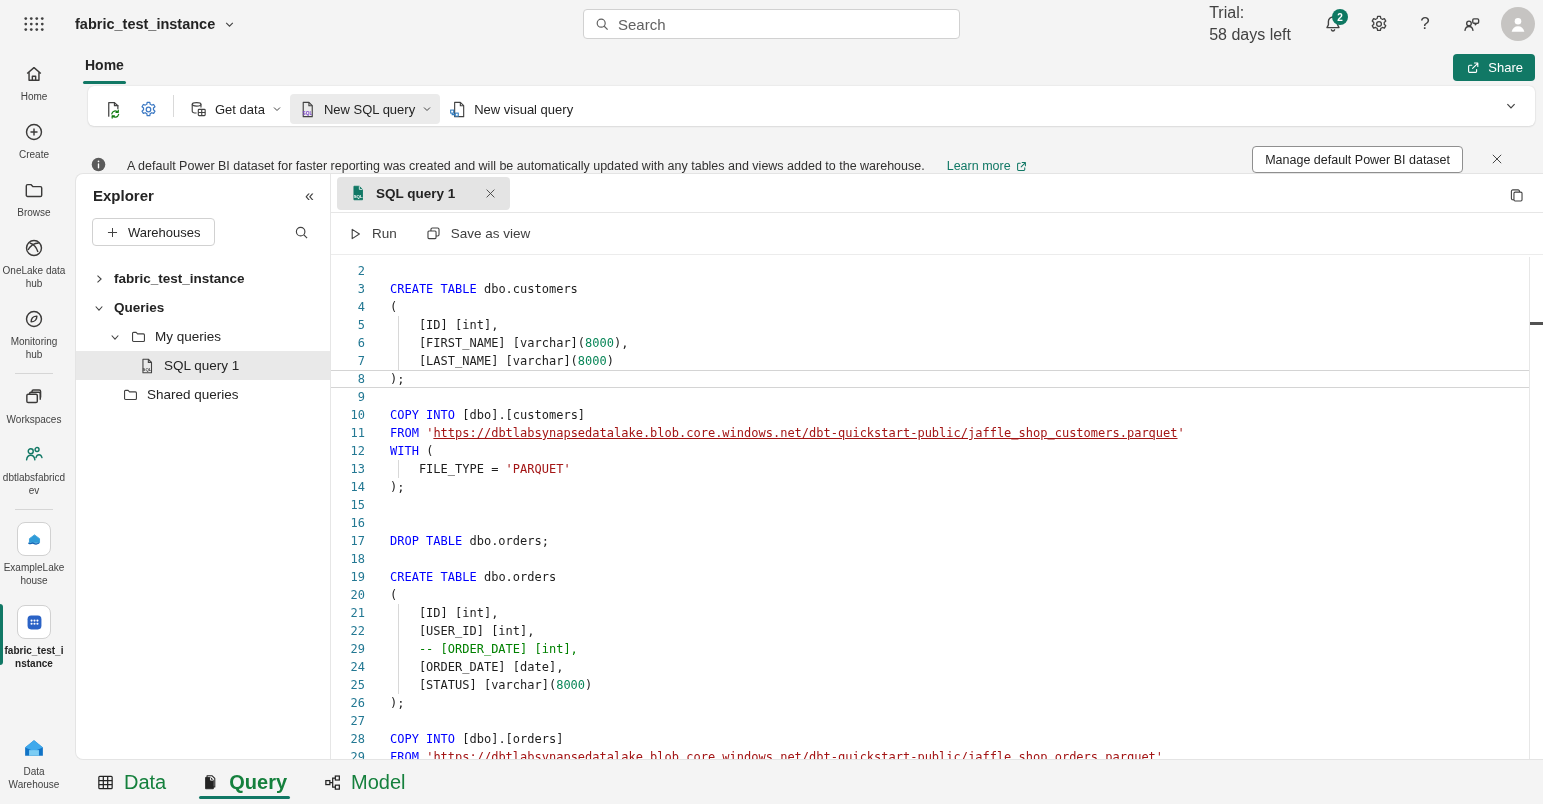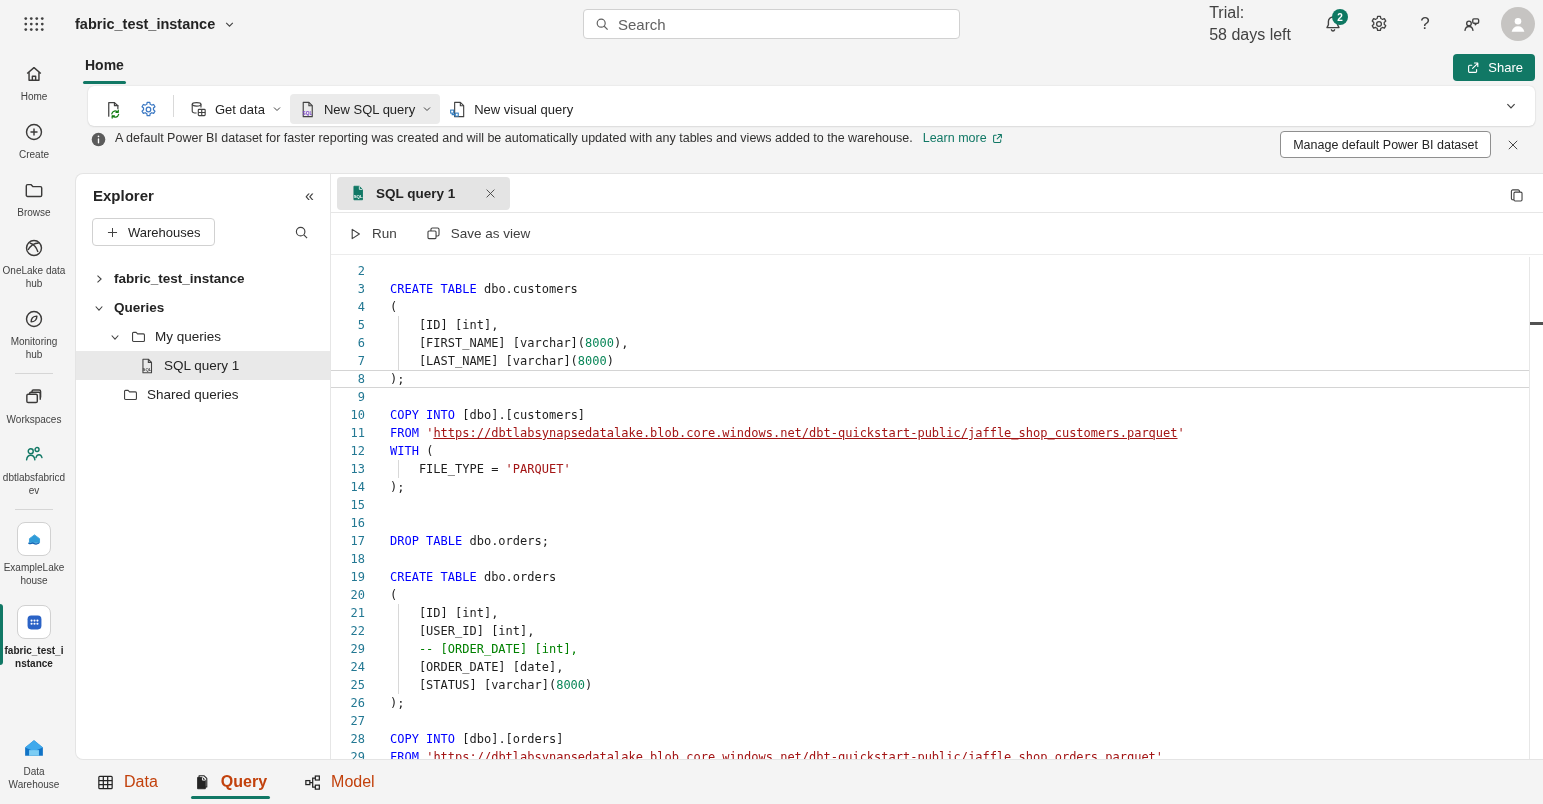--- a/index.html
+++ b/index.html
@@ -50,7 +50,7 @@
   .rib-collapse { margin-left:auto; color:#424242; cursor:pointer; padding:6px 10px; }
 
   
-  .banner { position:absolute; left:68px; top:131px; right:0; height:42px; display:flex; align-items:flex-start; padding:0 16px 0 22px; gap:8px; font-size:12.5px; color:#323130; }
+  .banner { position:absolute; left:68px; top:131px; right:16px; height:42px; display:flex; align-items:flex-end; padding:0 16px 0 22px; gap:20px; font-size:12.5px; color:#323130; }
   .banner-text { white-space:nowrap; }
   .learn-more { color:#117865; display:inline-flex; align-items:center; gap:4px; margin-left:2px; cursor:pointer; text-decoration:none; }
   .manage-btn { margin-left:auto; height:27px; border:1px solid #8f8f8f; background:#fff; border-radius:4px; padding:0 12px; font-size:12.5px; font-family:inherit; color:#242424; white-space:nowrap; cursor:pointer; }

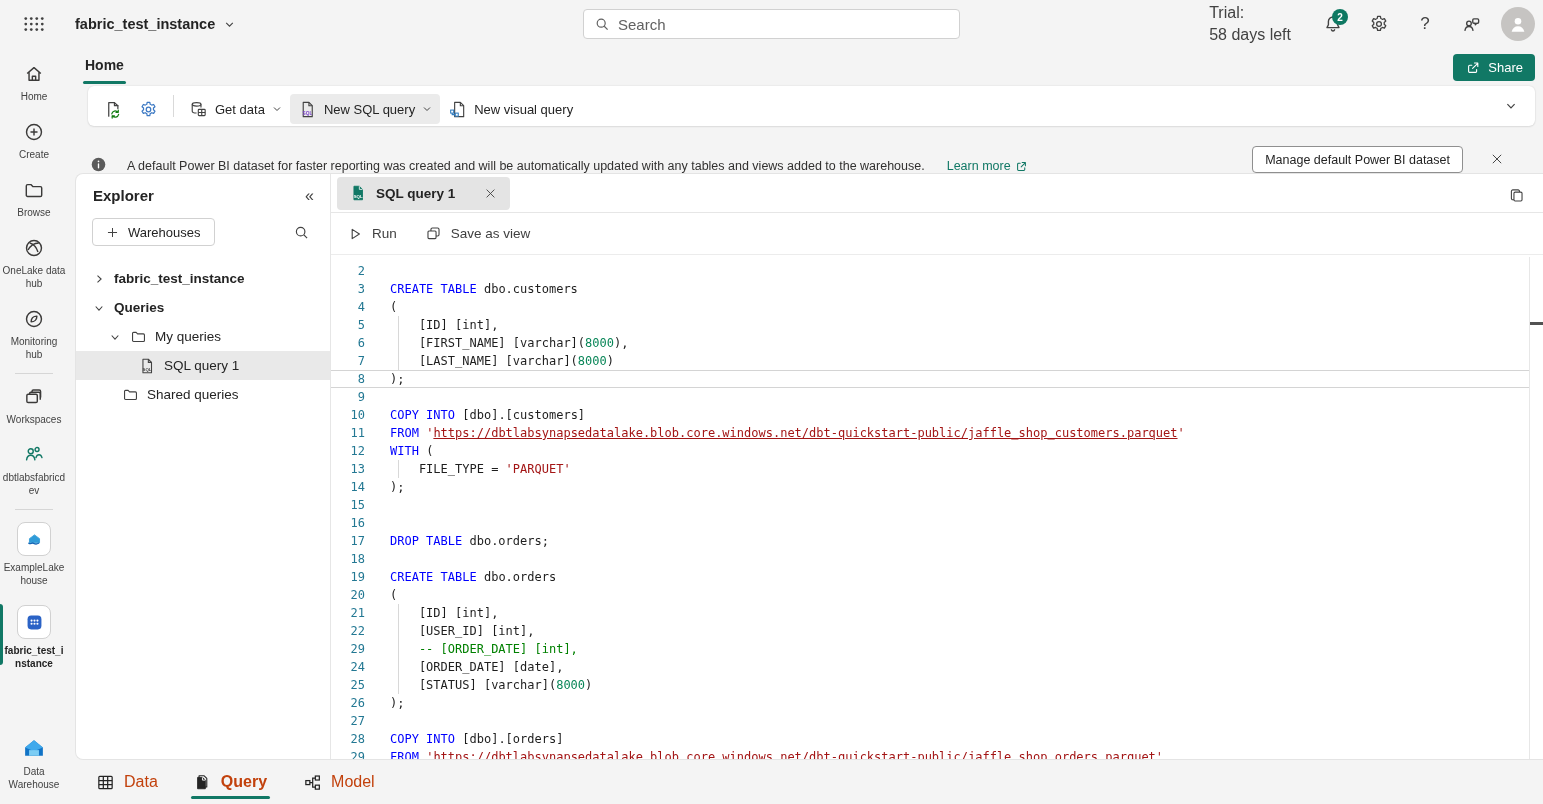--- a/index.html
+++ b/index.html
@@ -98,7 +98,7 @@
 
   
   .bottombar { position:absolute; left:68px; bottom:0; right:0; height:44px; display:flex; align-items:stretch; padding-left:28px; gap:36px; }
-  .btab { display:flex; align-items:center; gap:9px; font-size:16px; color:#c2410c; position:relative; cursor:pointer; }
+  .btab { display:flex; align-items:center; gap:9px; font-size:20px; color:#15803d; position:relative; cursor:pointer; }
   .btab.active { font-weight:700; }
   .btab.active::after { content:''; position:absolute; left:-3px; right:-3px; bottom:5px; height:3px; background:#117865; border-radius:2px; }
 </style>

